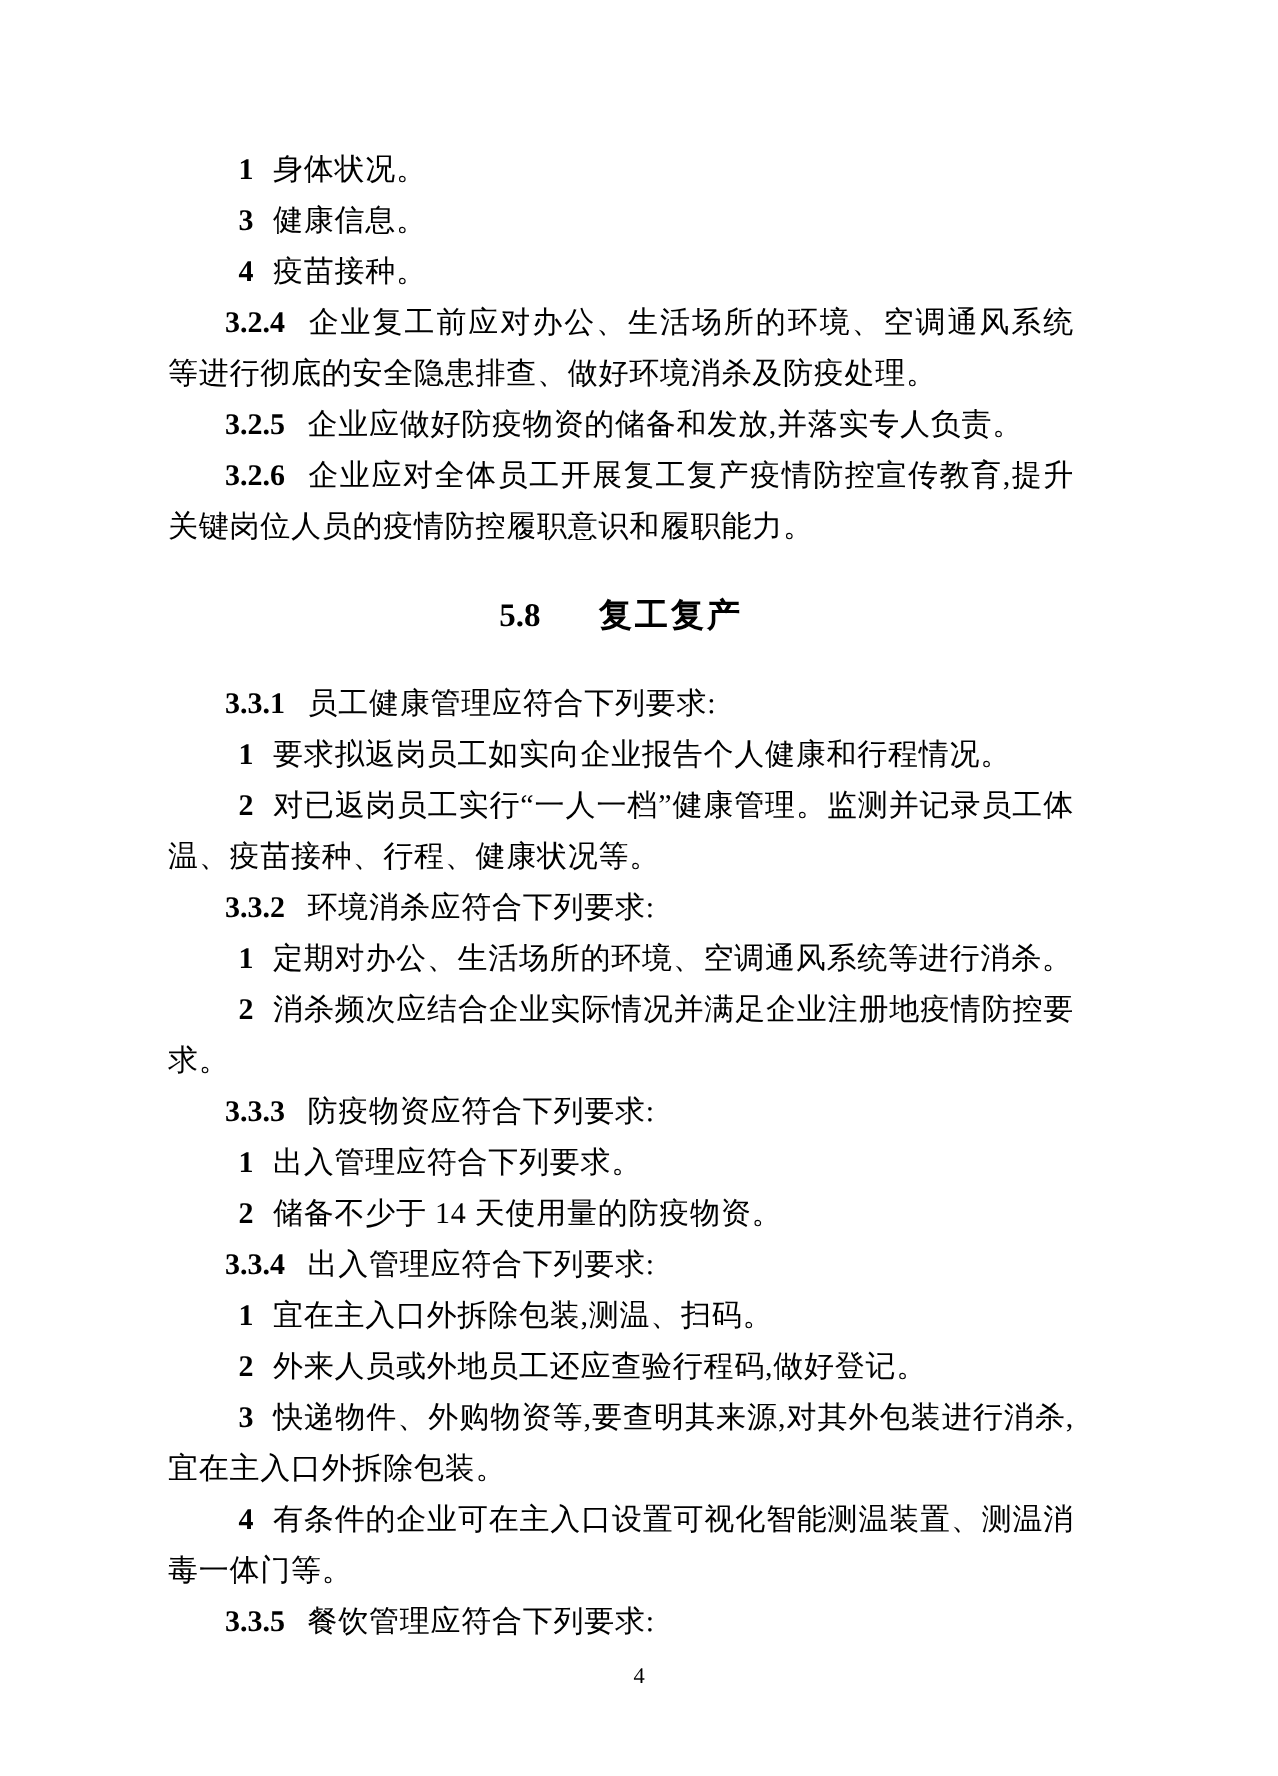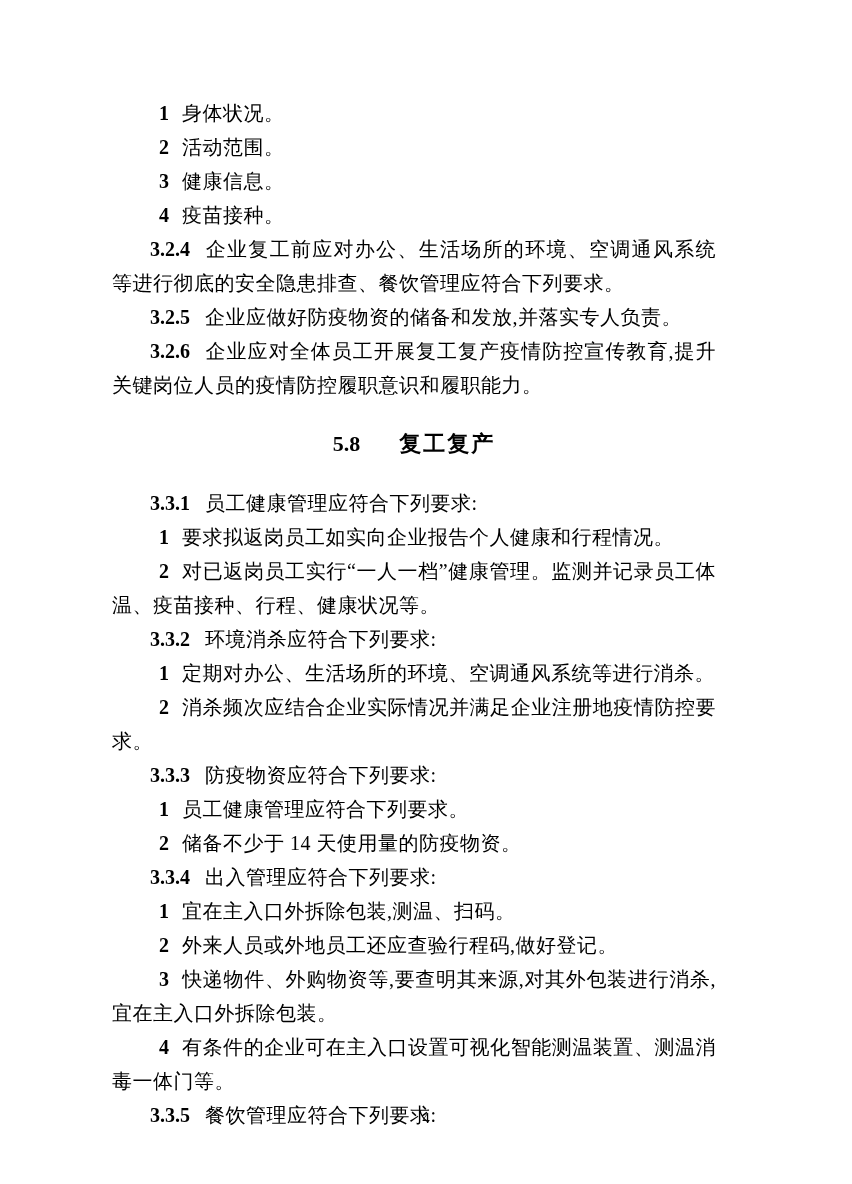--- a/index.html
+++ b/index.html
@@ -75,7 +75,6 @@
 <div class="page">
 
   <p class="line sub-item"><span class="num">1</span><span>身体状况。</span></p>
-  <p class="line sub-item"><span class="num">2</span><span>活动范围。</span></p>
   <p class="line sub-item"><span class="num">3</span><span>健康信息。</span></p>
   <p class="line sub-item"><span class="num">4</span><span>疫苗接种。</span></p>
 

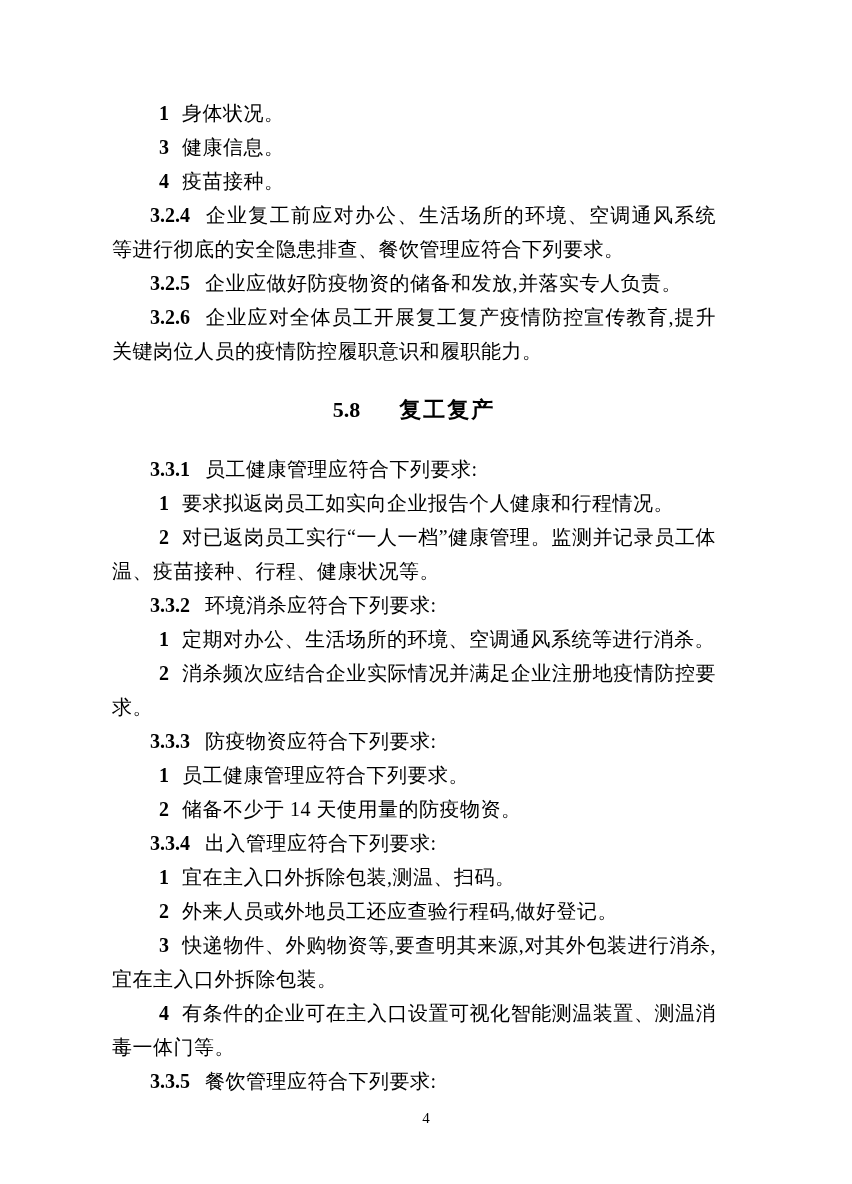--- a/index.html
+++ b/index.html
@@ -78,7 +78,7 @@
   <p class="line sub-item"><span class="num">3</span><span>健康信息。</span></p>
   <p class="line sub-item"><span class="num">4</span><span>疫苗接种。</span></p>
 
-  <p class="line clause"><span class="num">3.2.4</span><span>企业复工前应对办公、生活场所的环境、空调通风系统等进行彻底的安全隐患排查、餐饮管理应符合下列要求。</span></p>
+  <p class="line clause"><span class="num">3.2.4</span><span>企业复工前应对办公、生活场所的环境、空调通风系统等进行彻底的安全隐患排查、做好环境消杀及防疫处理。</span></p>
   <p class="line clause"><span class="num">3.2.5</span><span>企业应做好防疫物资的储备和发放,并落实专人负责。</span></p>
   <p class="line clause"><span class="num">3.2.6</span><span>企业应对全体员工开展复工复产疫情防控宣传教育,提升关键岗位人员的疫情防控履职意识和履职能力。</span></p>
 

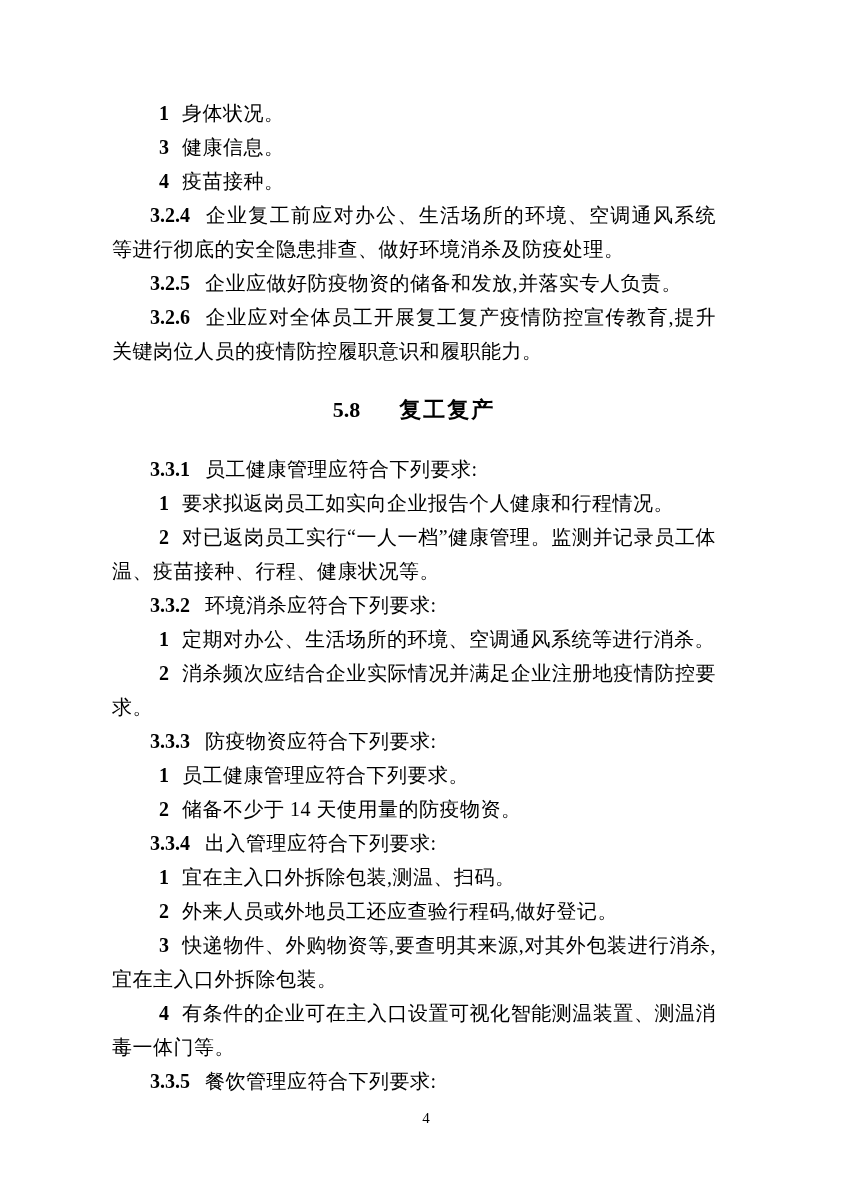--- a/index.html
+++ b/index.html
@@ -95,7 +95,7 @@
   <p class="line sub-item"><span class="num">2</span><span>消杀频次应结合企业实际情况并满足企业注册地疫情防控要求。</span></p>
 
   <p class="line clause"><span class="num">3.3.3</span><span>防疫物资应符合下列要求:</span></p>
-  <p class="line sub-item"><span class="num">1</span><span>员工健康管理应符合下列要求。</span></p>
+  <p class="line sub-item"><span class="num">1</span><span>出入管理应符合下列要求。</span></p>
   <p class="line sub-item"><span class="num">2</span><span>储备不少于 14 天使用量的防疫物资。</span></p>
 
   <p class="line clause"><span class="num">3.3.4</span><span>出入管理应符合下列要求:</span></p>

